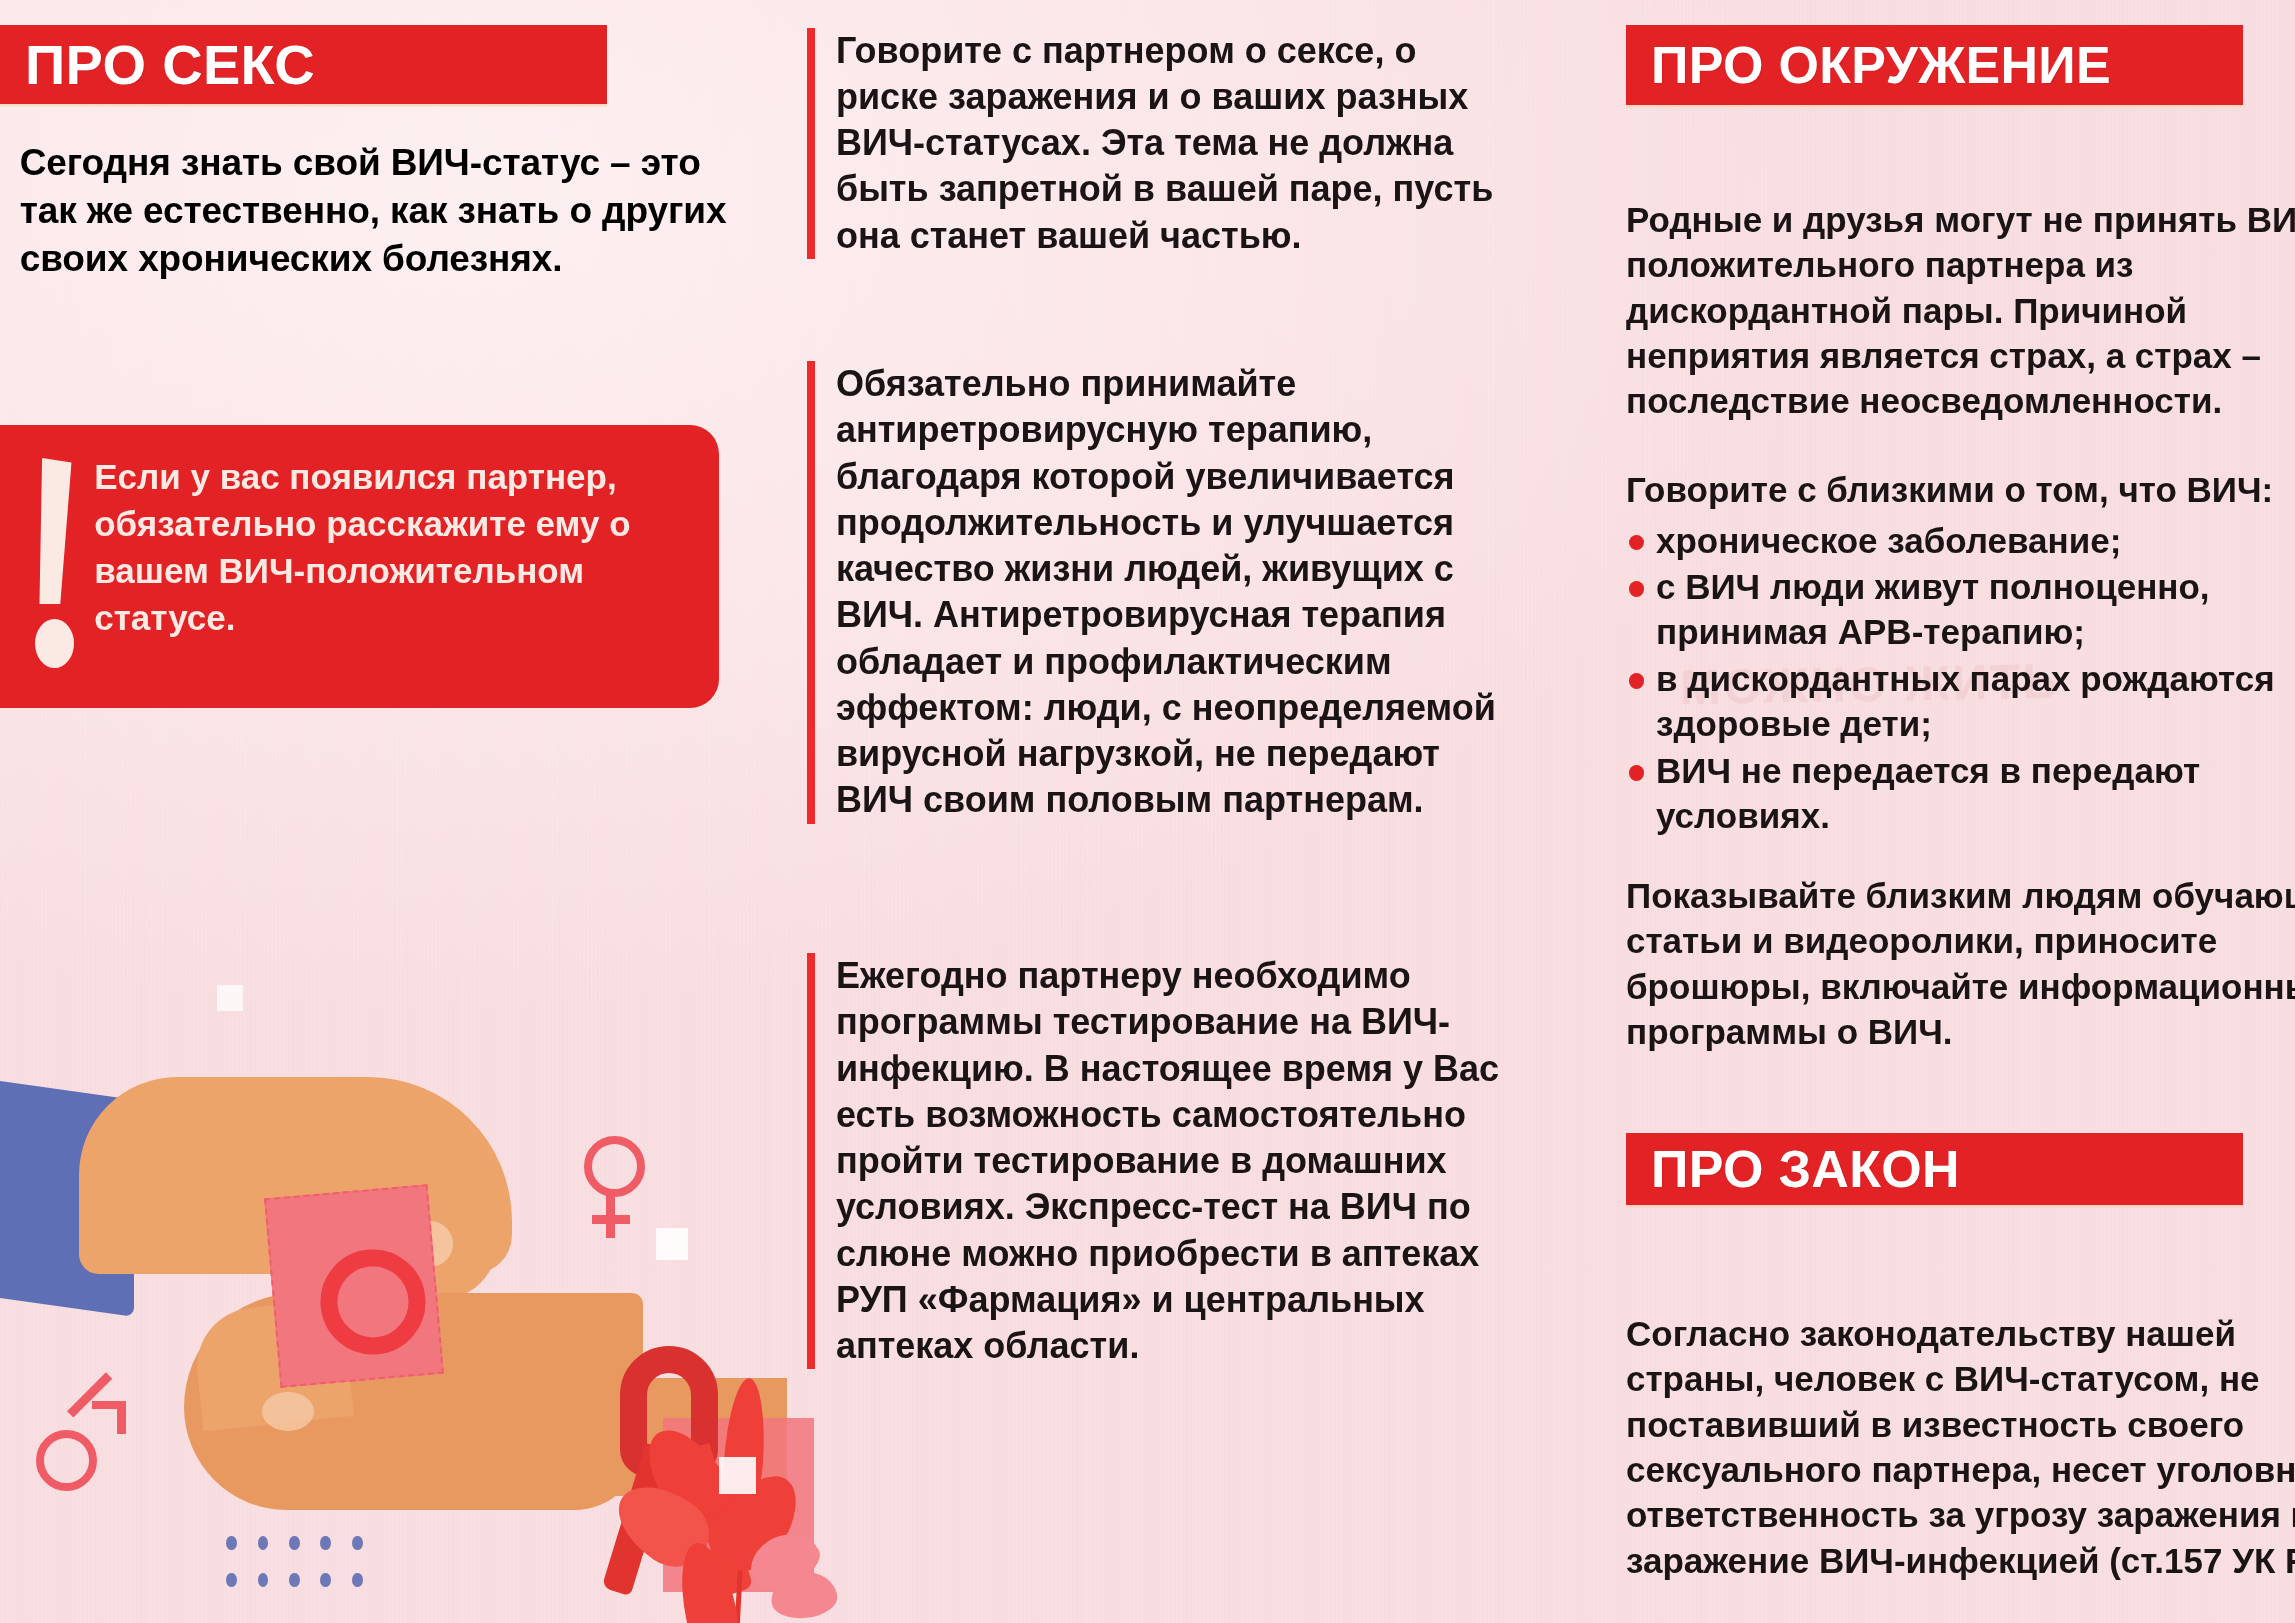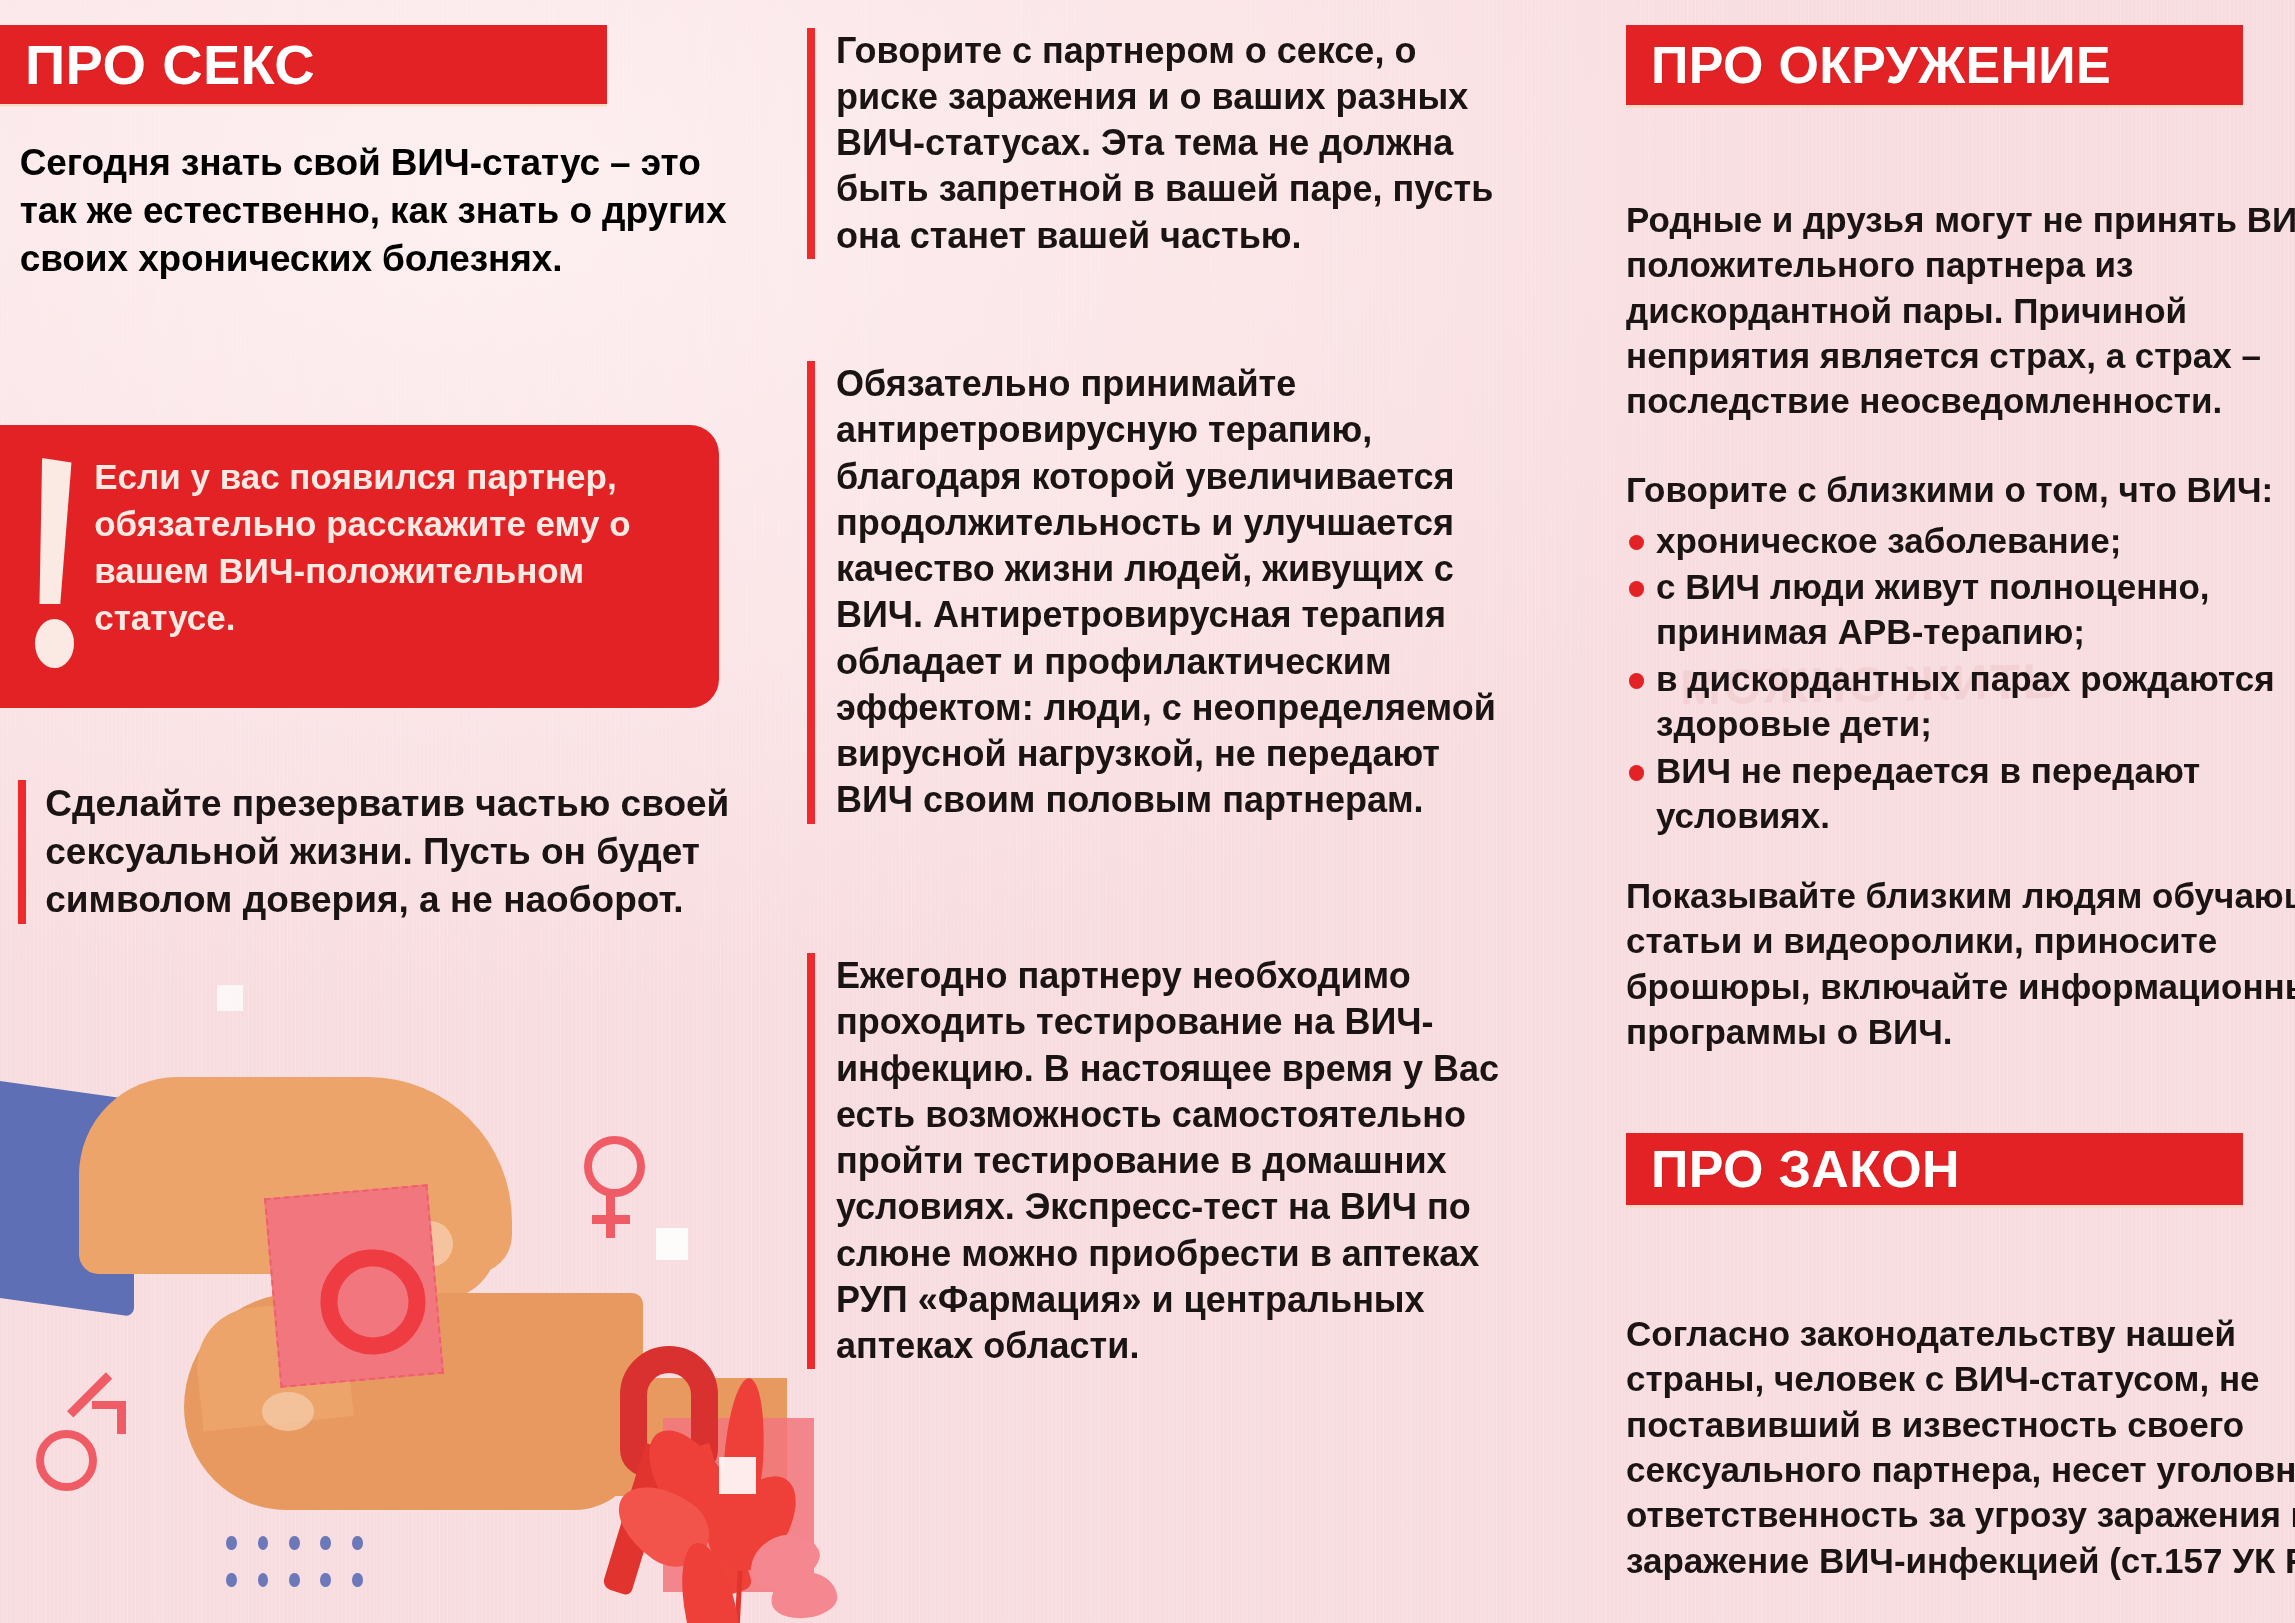--- a/index.html
+++ b/index.html
@@ -376,10 +376,6 @@
       <div class="callout-text">Если у вас появился партнер, обязательно расскажите ему о вашем ВИЧ-положительном статусе.</div>
     </div>
 
-    <div class="quote-blk" id="q-condom">
-      <div class="qbar"></div>
-      <div class="qtext">Сделайте презерватив частью своей сексуальной жизни. Пусть он будет символом доверия, а не наоборот.</div>
-    </div>
 
     <div class="illus">
       <div class="sleeve"></div>

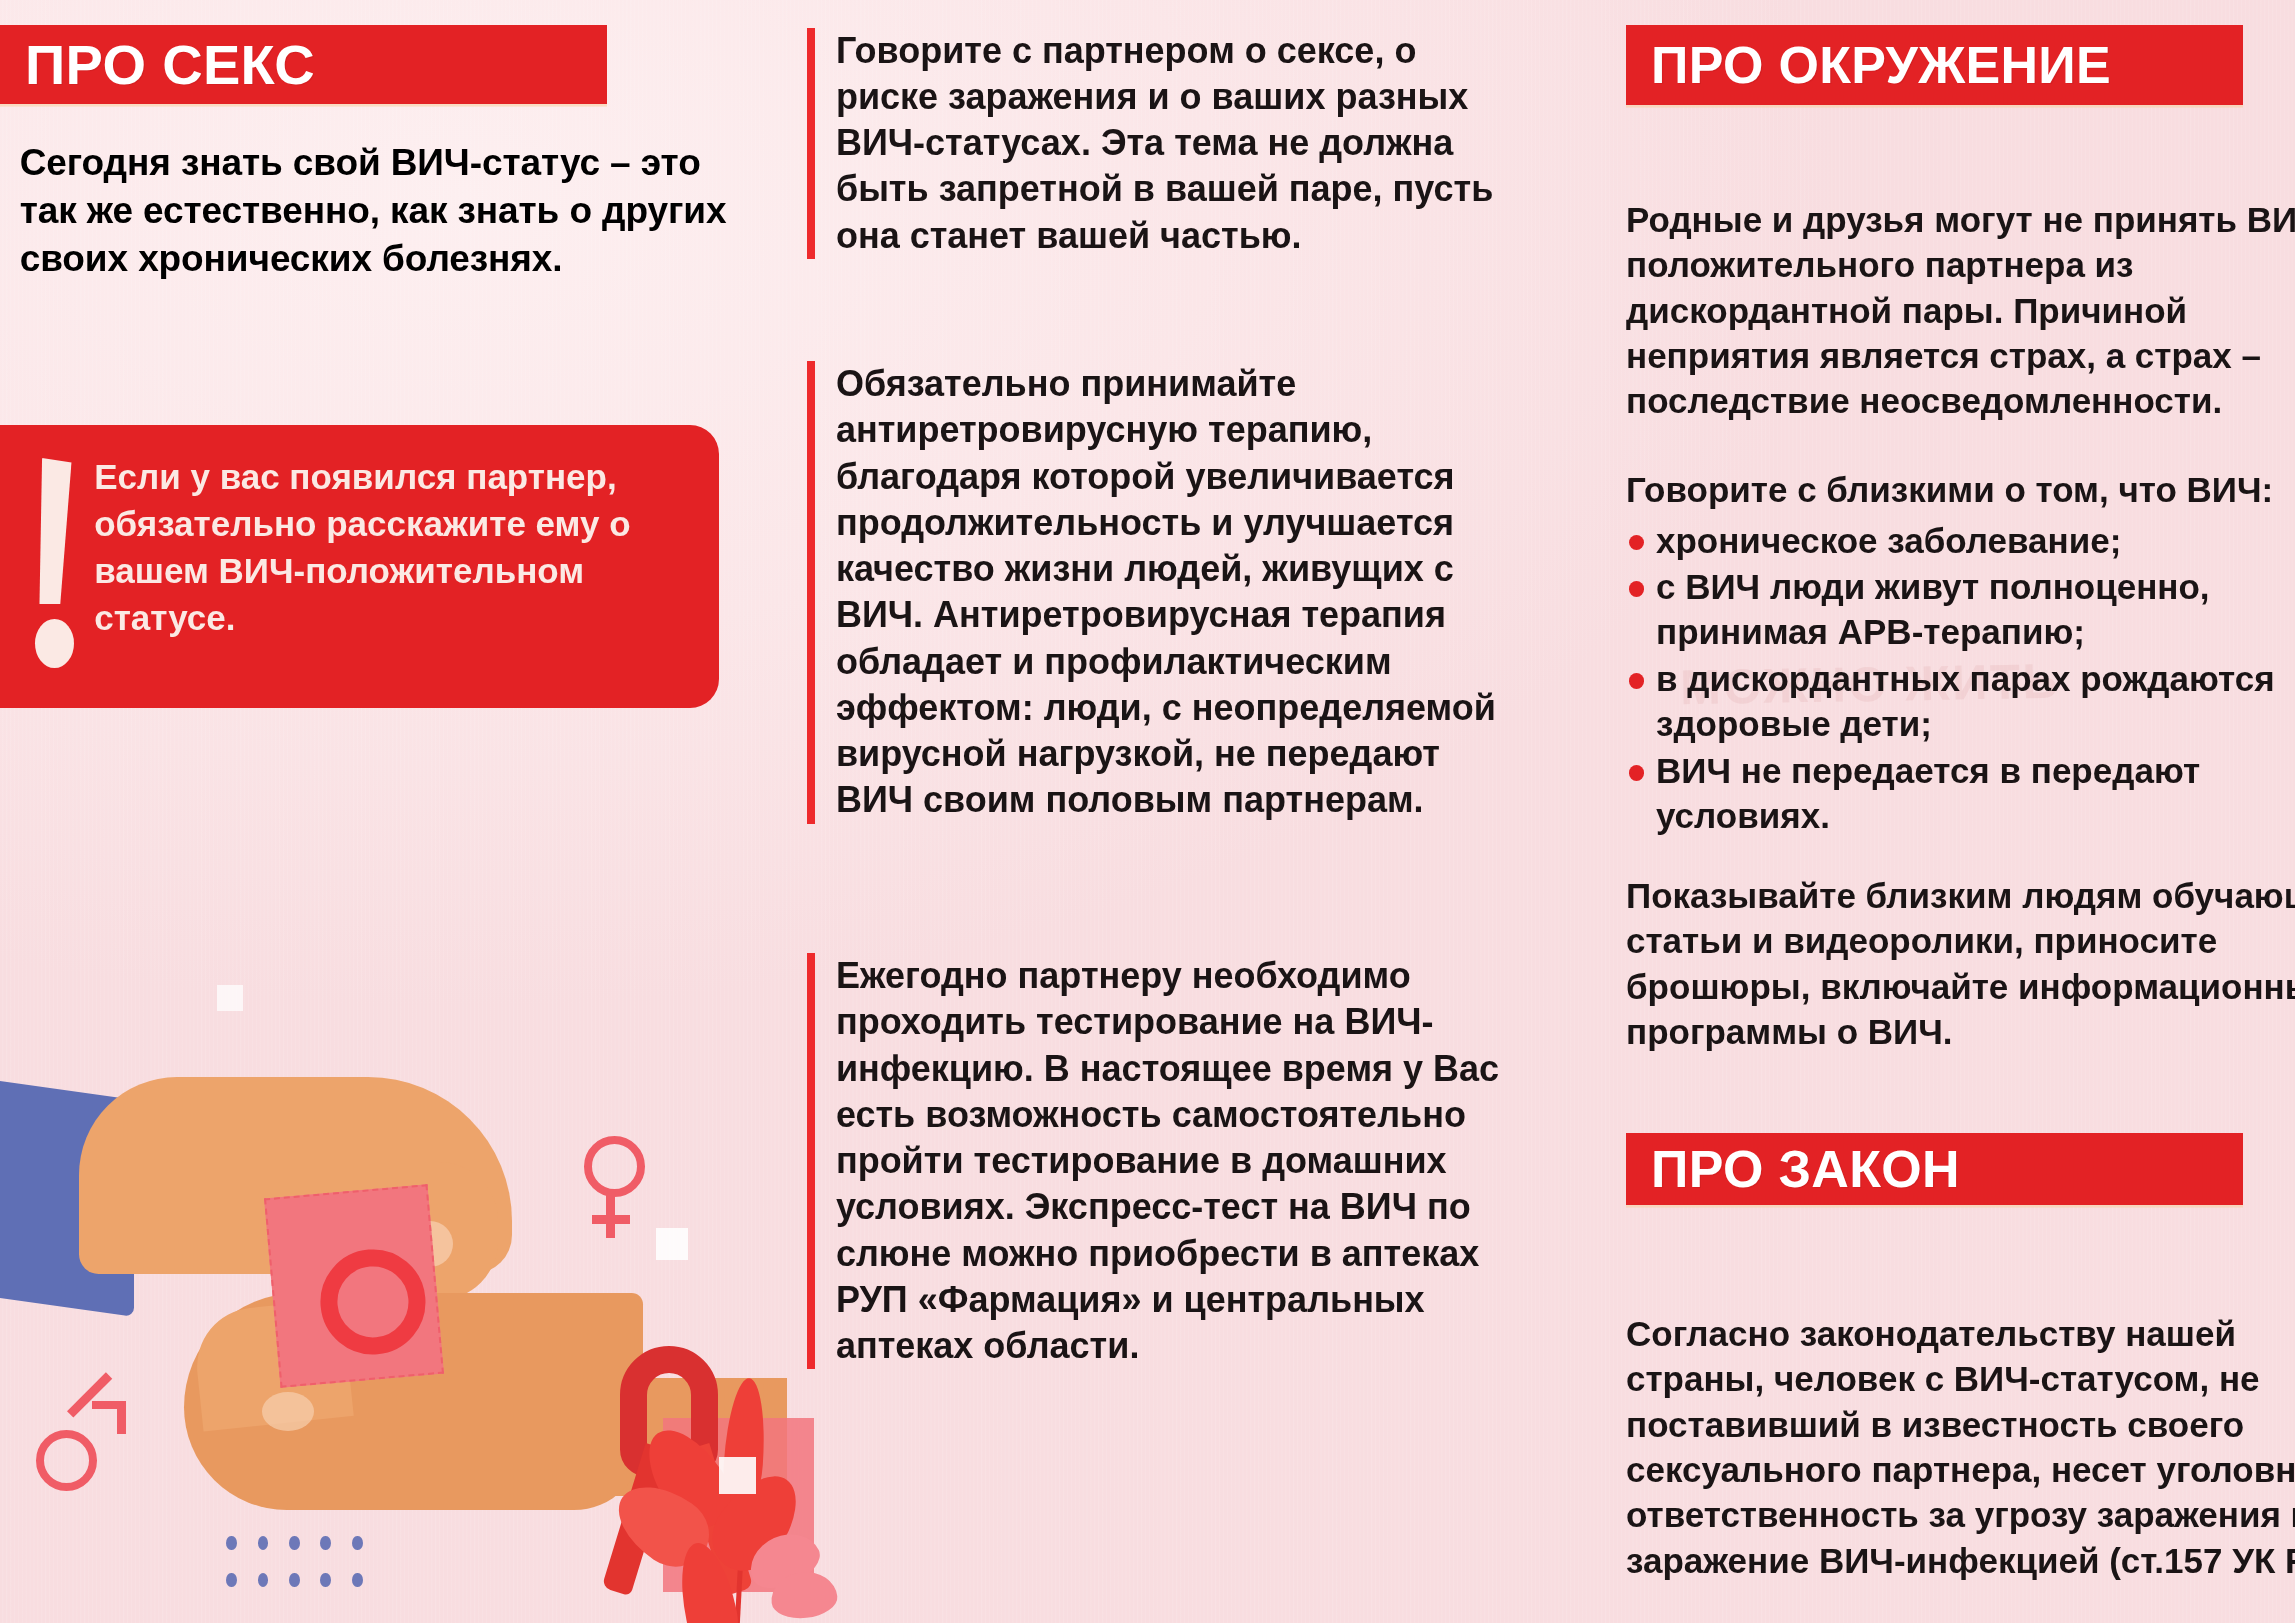--- a/index.html
+++ b/index.html
@@ -453,7 +453,7 @@
 
     <div class="mid-blk" id="m3">
       <div class="qbar"></div>
-      <div class="qtext">Ежегодно партнеру необходимо проходить тестирование на ВИЧ-инфекцию. В настоящее время у Вас есть возможность самостоятельно пройти тестирование в домашних условиях. Экспресс-тест на ВИЧ по слюне можно приобрести в аптеках РУП «Фармация» и центральных аптеках области.</div>
+      <div class="qtext">Ежегодно партнеру необходимо программы тестирование на ВИЧ-инфекцию. В настоящее время у Вас есть возможность самостоятельно пройти тестирование в домашних условиях. Экспресс-тест на ВИЧ по слюне можно приобрести в аптеках РУП «Фармация» и центральных аптеках области.</div>
     </div>
   </div>
 

